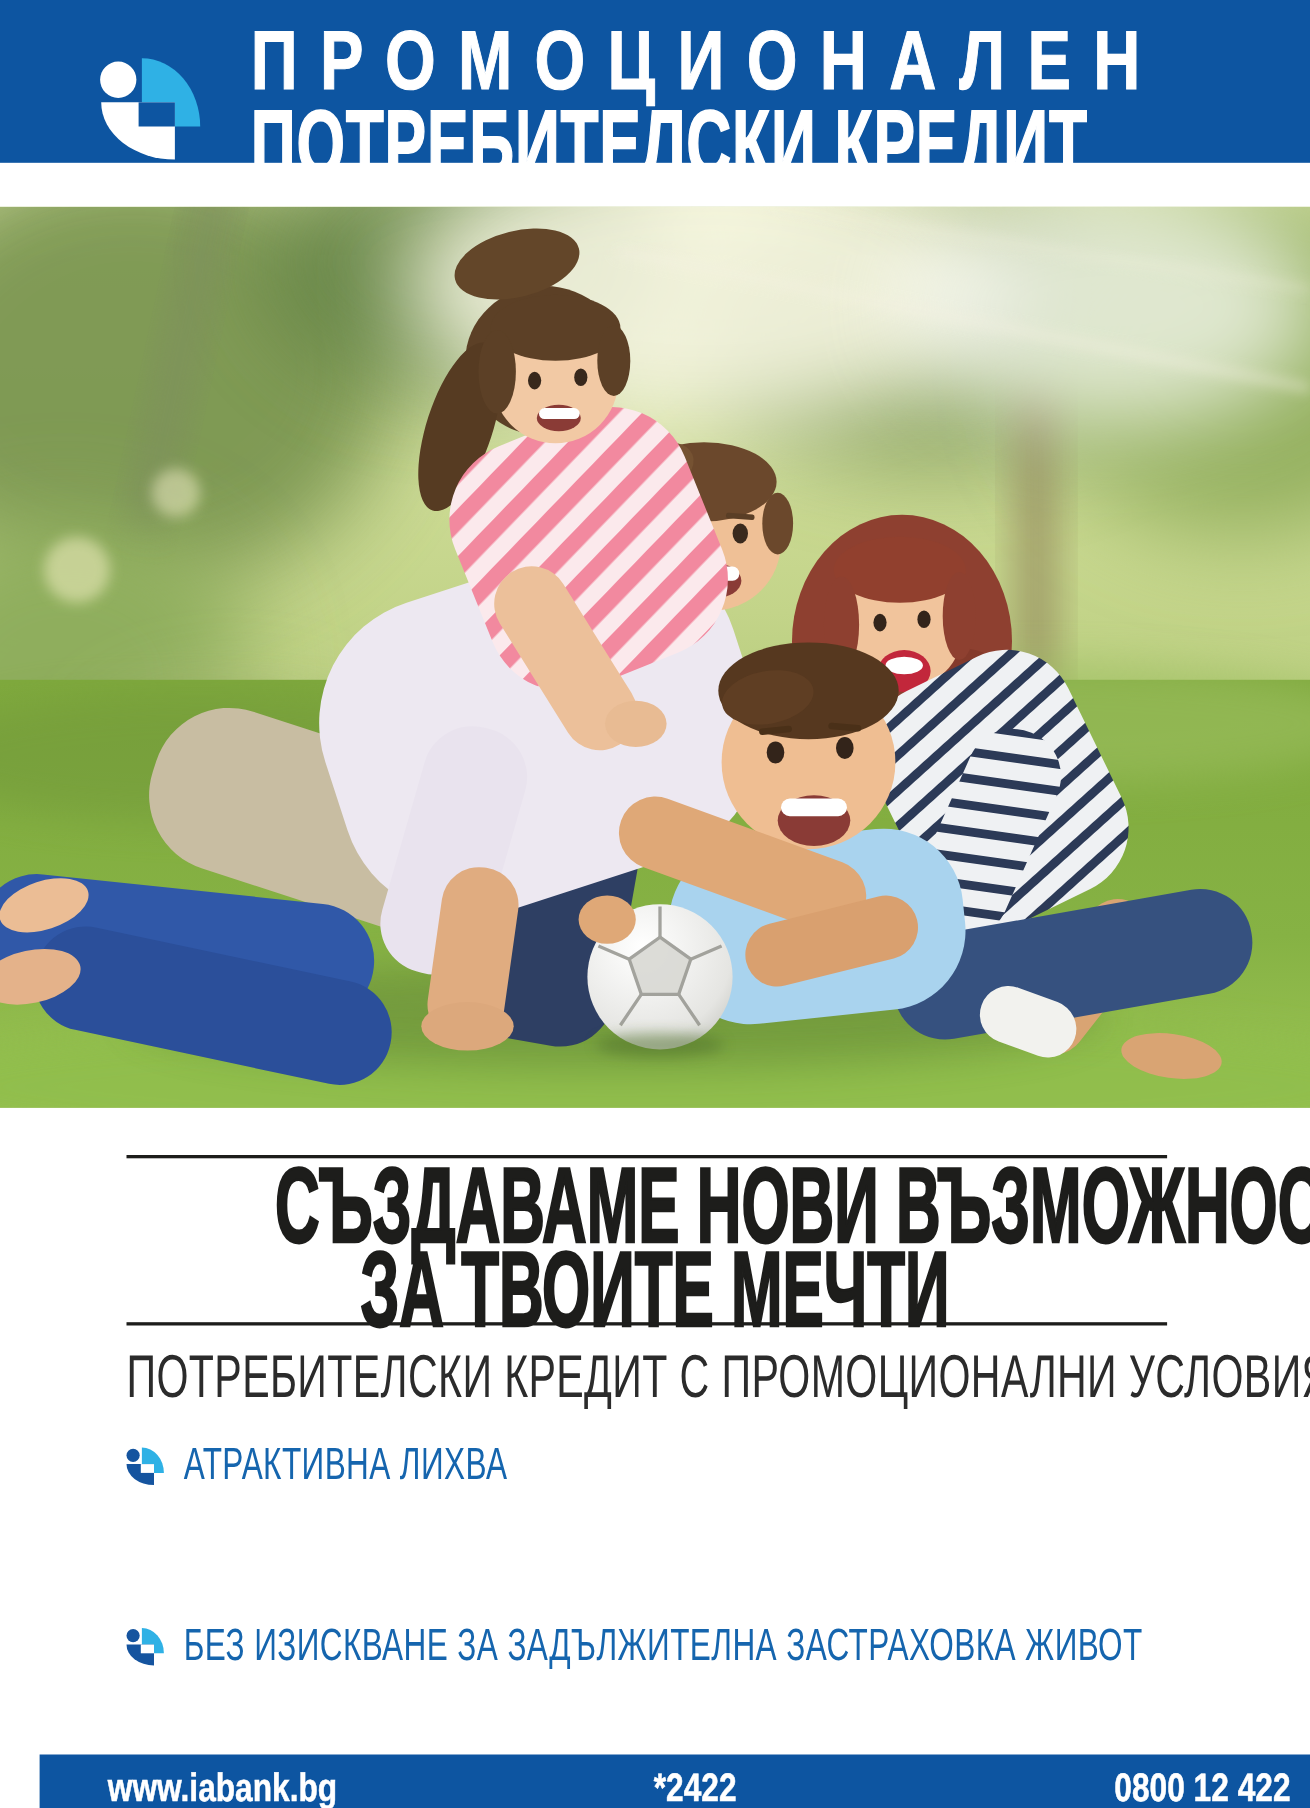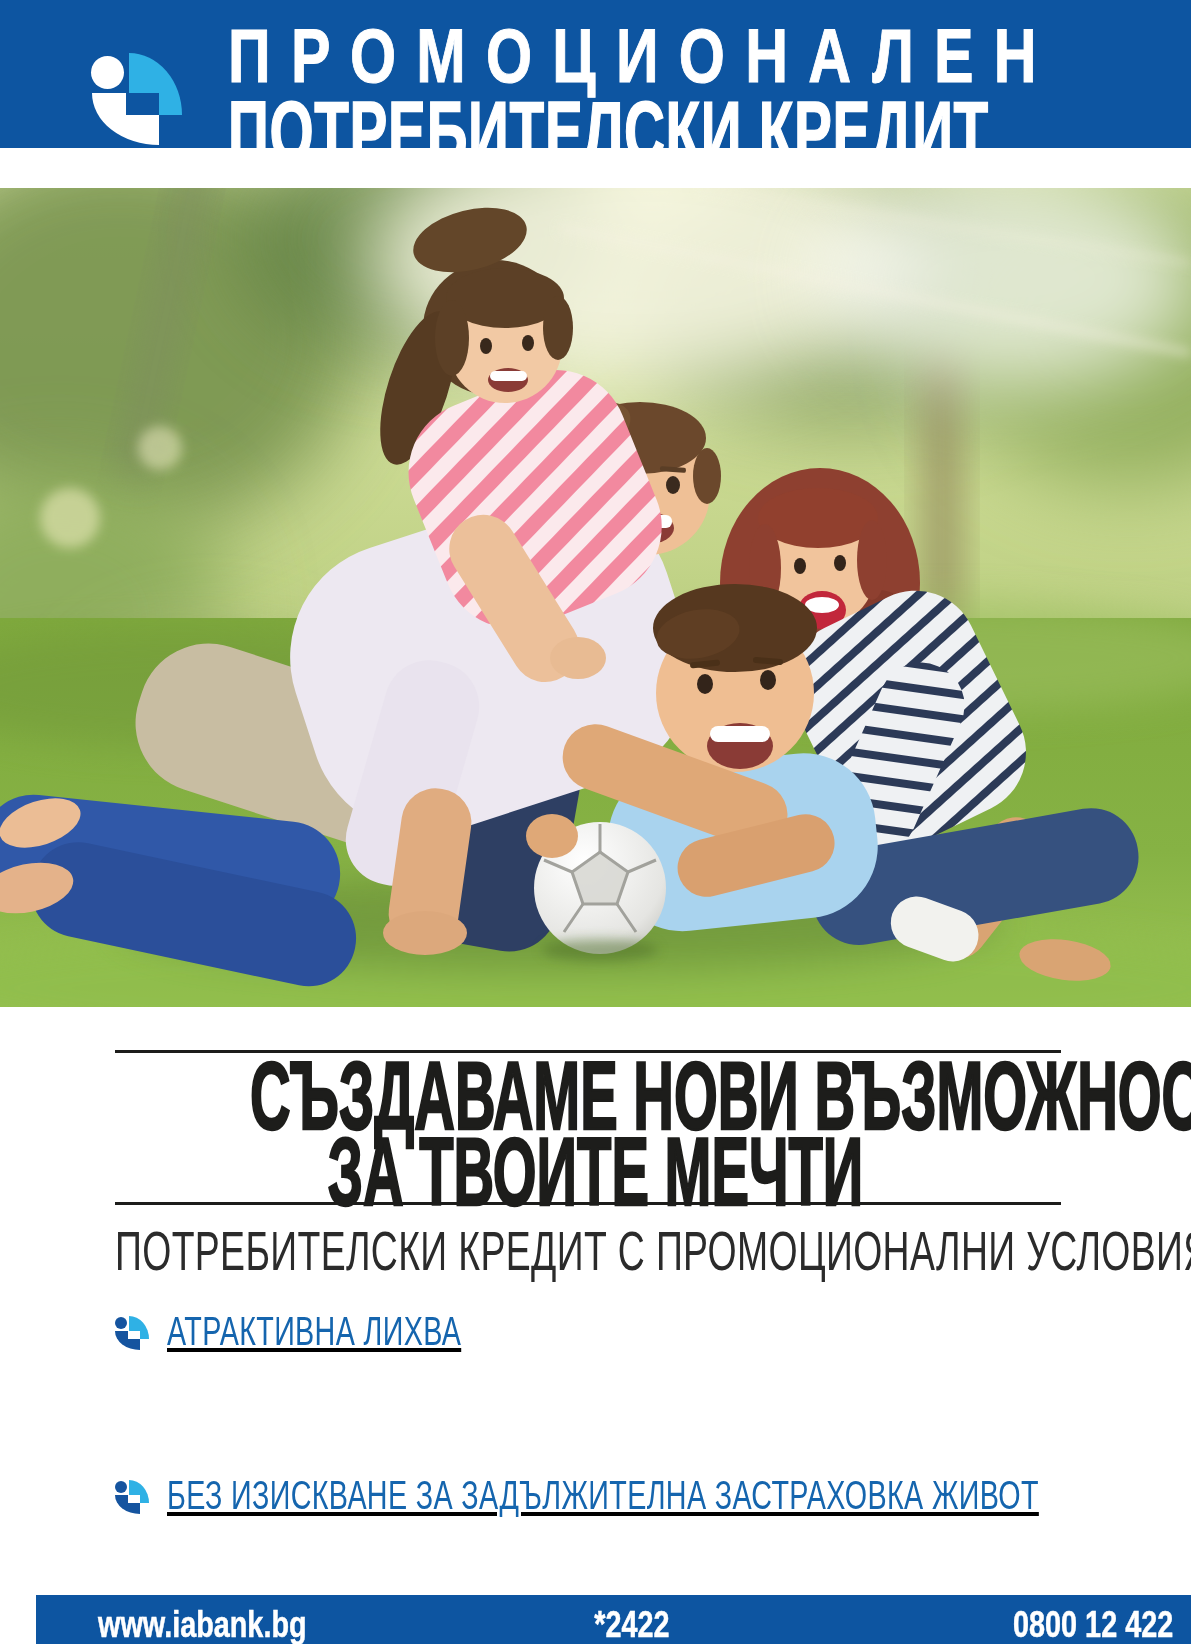--- a/index.html
+++ b/index.html
@@ -50,7 +50,7 @@
   .subhead{position:absolute;left:115px;top:1224px;font-size:55px;line-height:55px;color:#2B2B2B;
            white-space:nowrap;transform:scaleX(.68);transform-origin:left top;letter-spacing:.5px;}
   
-  .benefit{position:absolute;left:113px;height:40px;display:flex;align-items:center;text-decoration:underline;}
+  .benefit{position:absolute;left:113px;height:40px;display:flex;align-items:center;}
   .b1{top:1311px;} .b2{top:1393px;} .b3{top:1475px;}
   .mark-sm{position:relative;width:36px;height:38px;flex:0 0 36px;margin-right:18px;}
   .mark-sm .m-circle{left:2px;top:5px;width:12px;height:12px;background:#15549F;}

